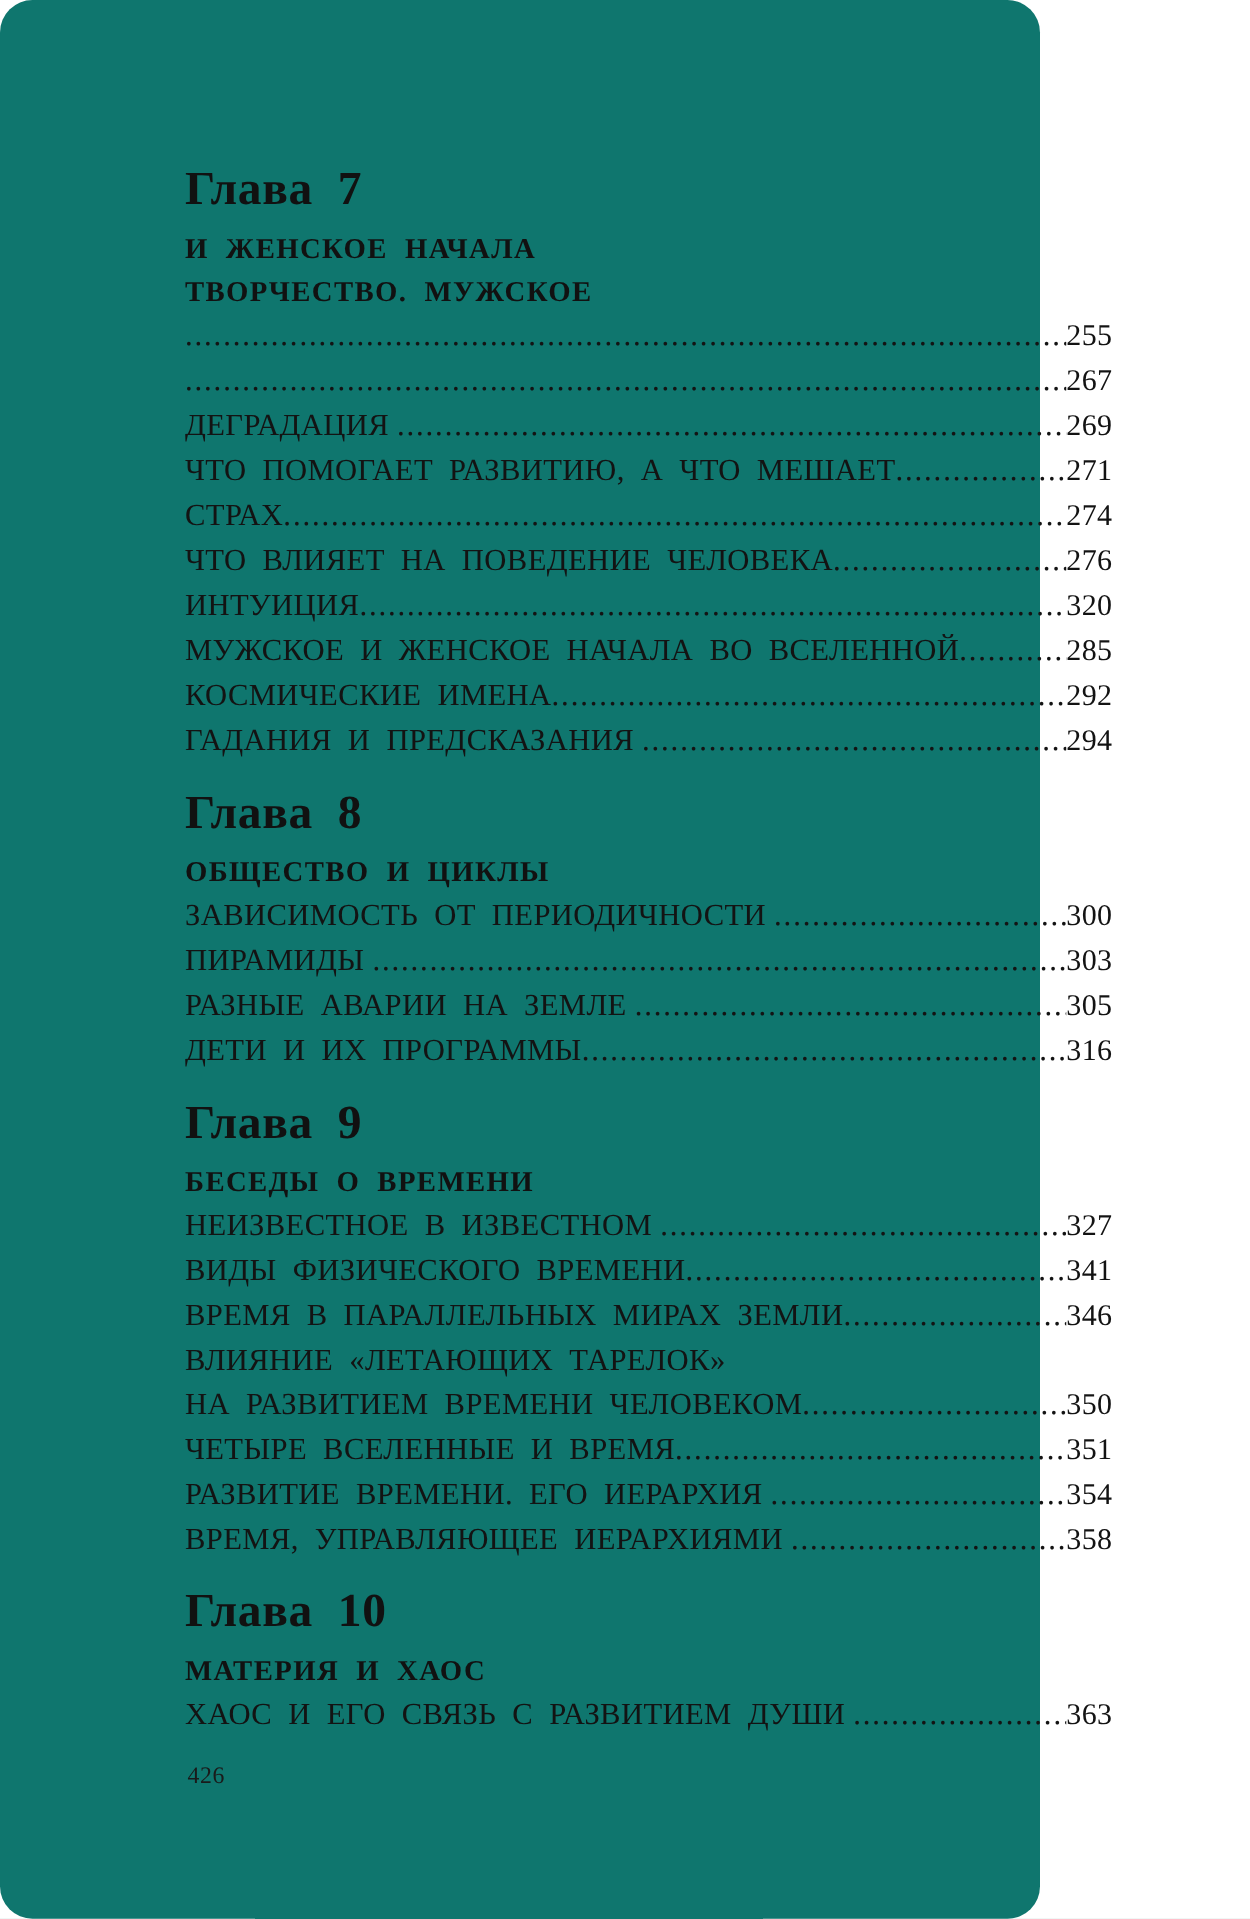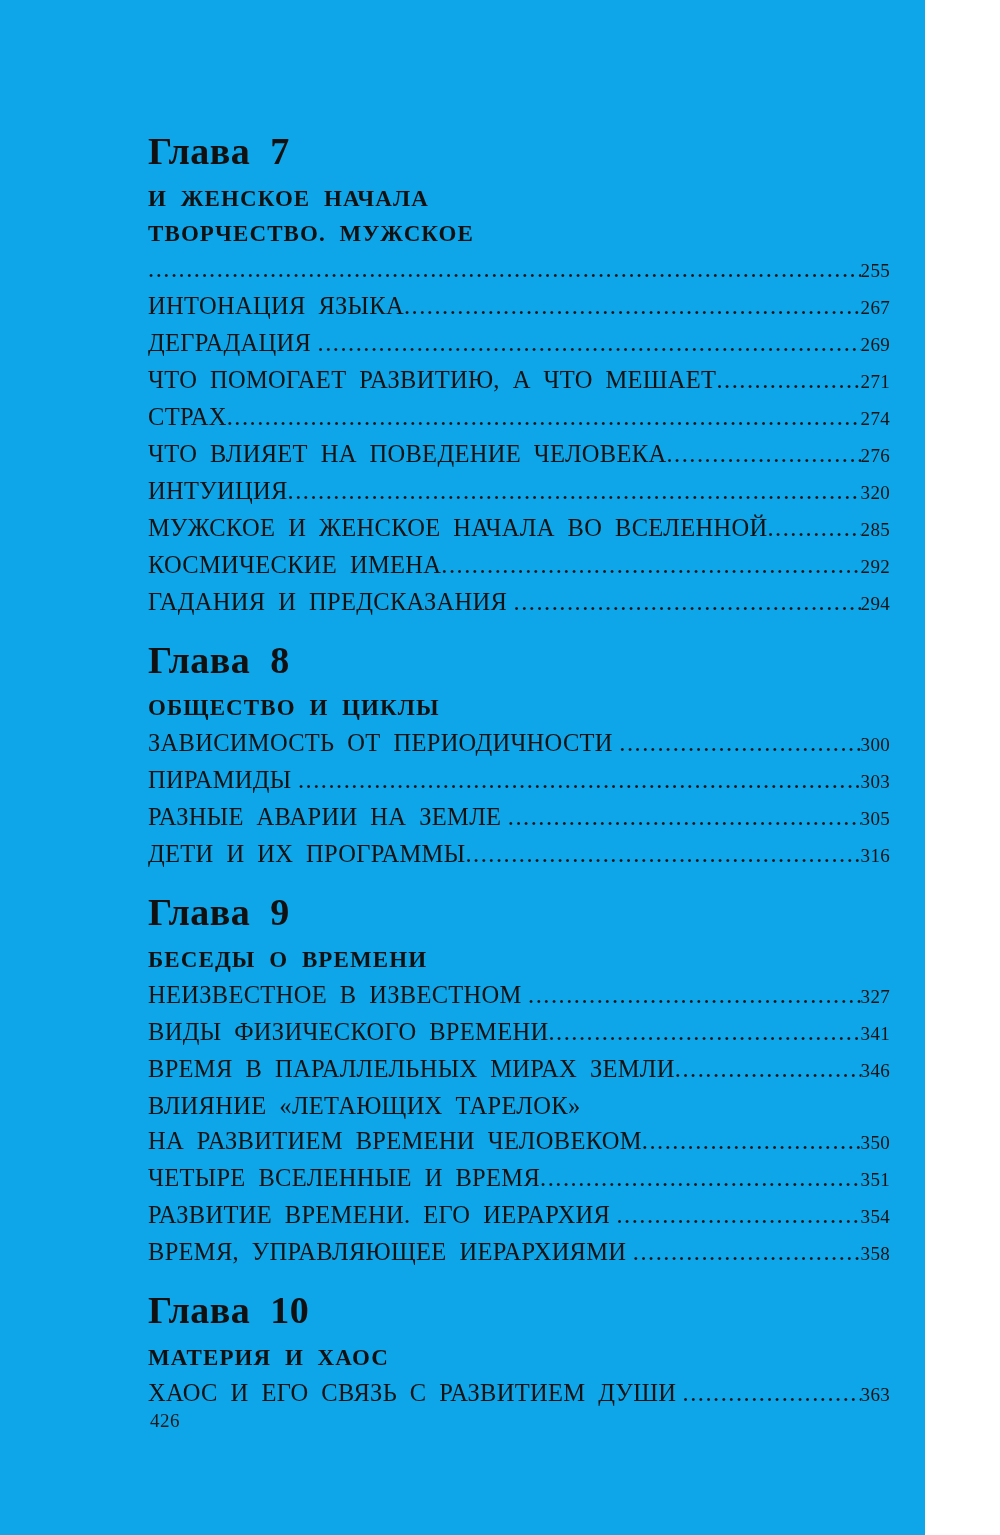--- a/index.html
+++ b/index.html
@@ -19,9 +19,10 @@
   .page {
     position: absolute;
     left: 0; top: 0;
-    width: 925px;
+    width: 832px;
     height: 1535px;
-    background: #0ea5e9;
+    background: #0f766e;
+    border-radius: 26px;
   }
 
   .content {

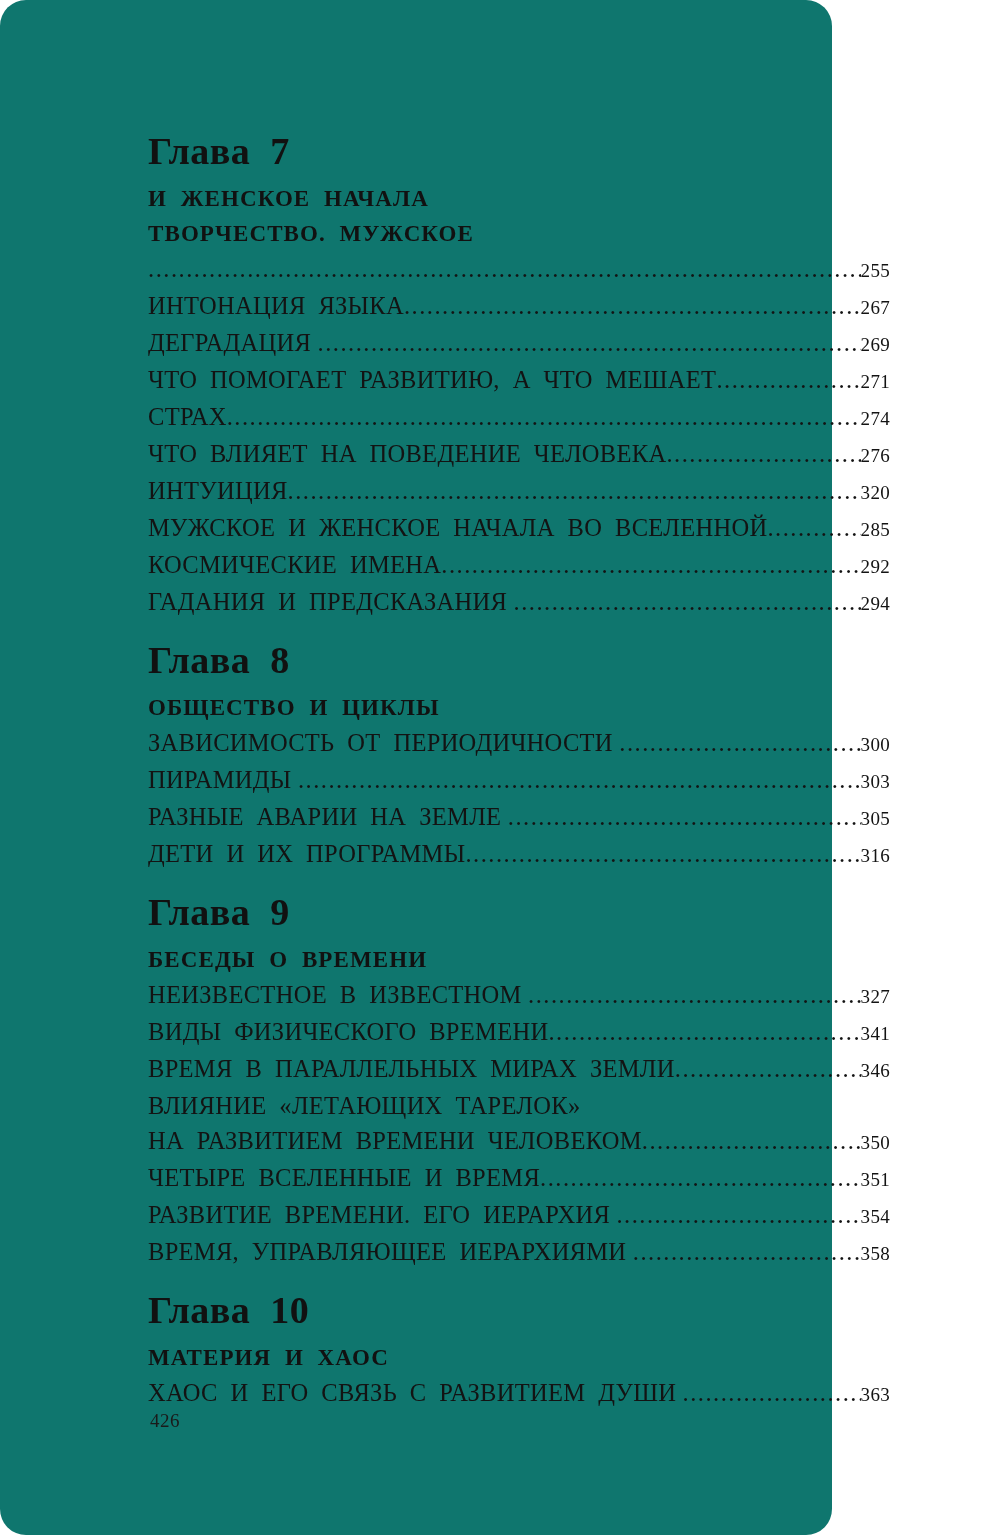--- a/index.html
+++ b/index.html
@@ -86,7 +86,7 @@
     flex: 0 0 auto;
     text-align: right;
     white-space: pre;
-    font-size: 19px;
+    font-size: 24px;
   }
 
   

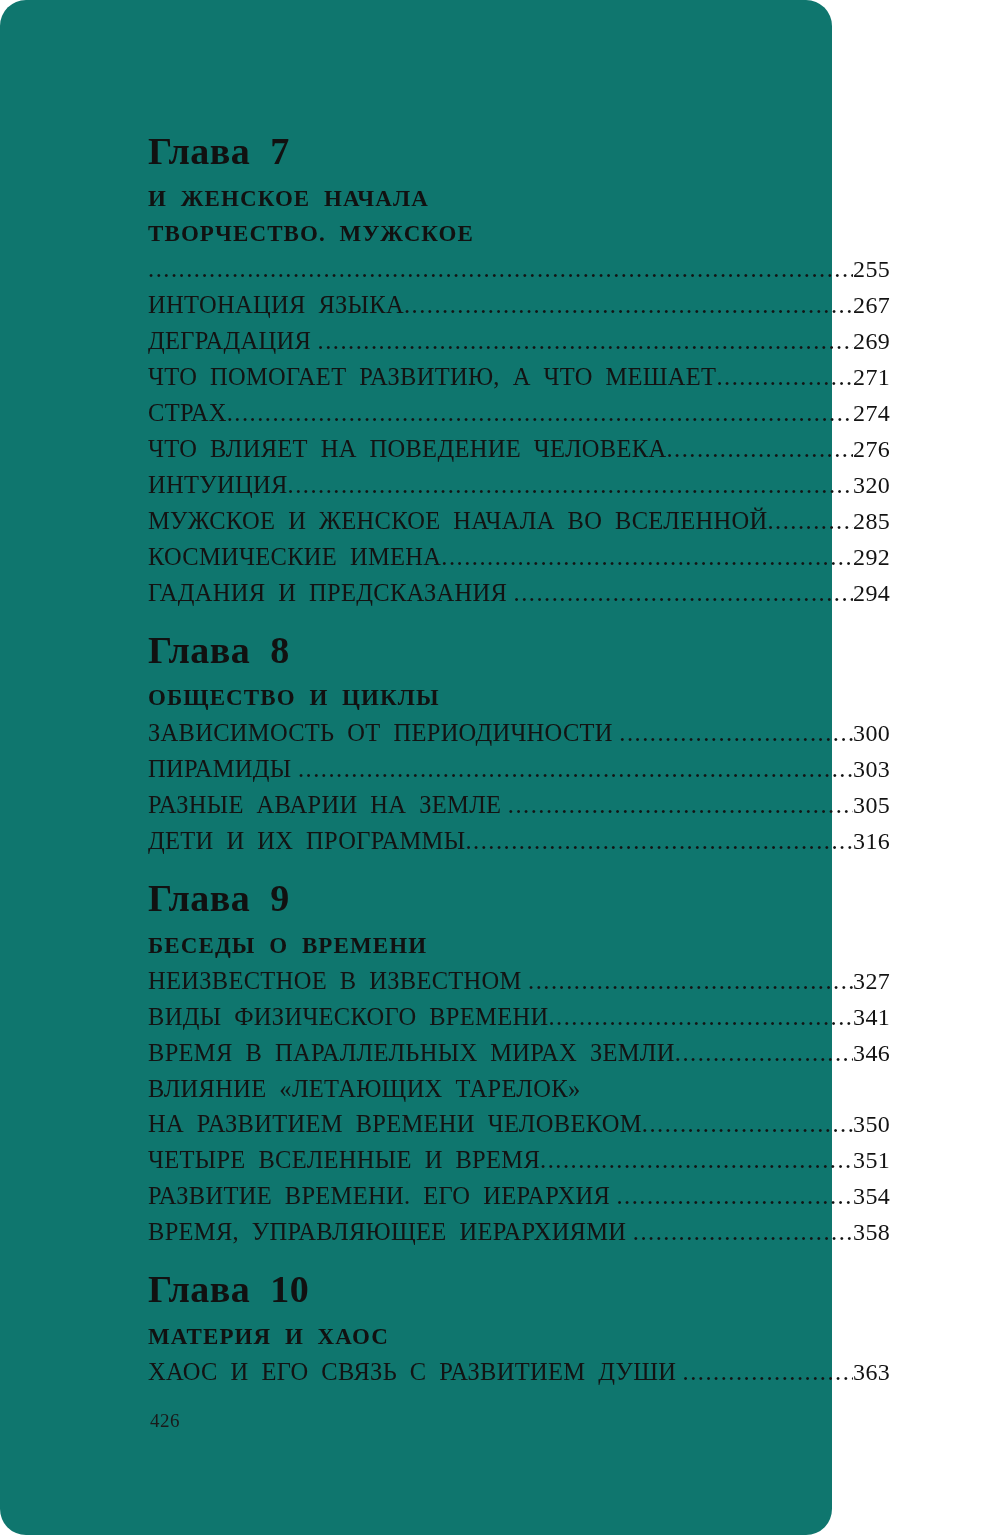--- a/index.html
+++ b/index.html
@@ -122,7 +122,6 @@
           <span class="entry-page">255</span>
         </div>
         <div class="toc-entry">
-          <span class="entry-title">ИНТОНАЦИЯ  ЯЗЫКА</span>
           <span class="leader">............................................................................................................................................................................................................................</span>
           <span class="entry-page">267</span>
         </div>

